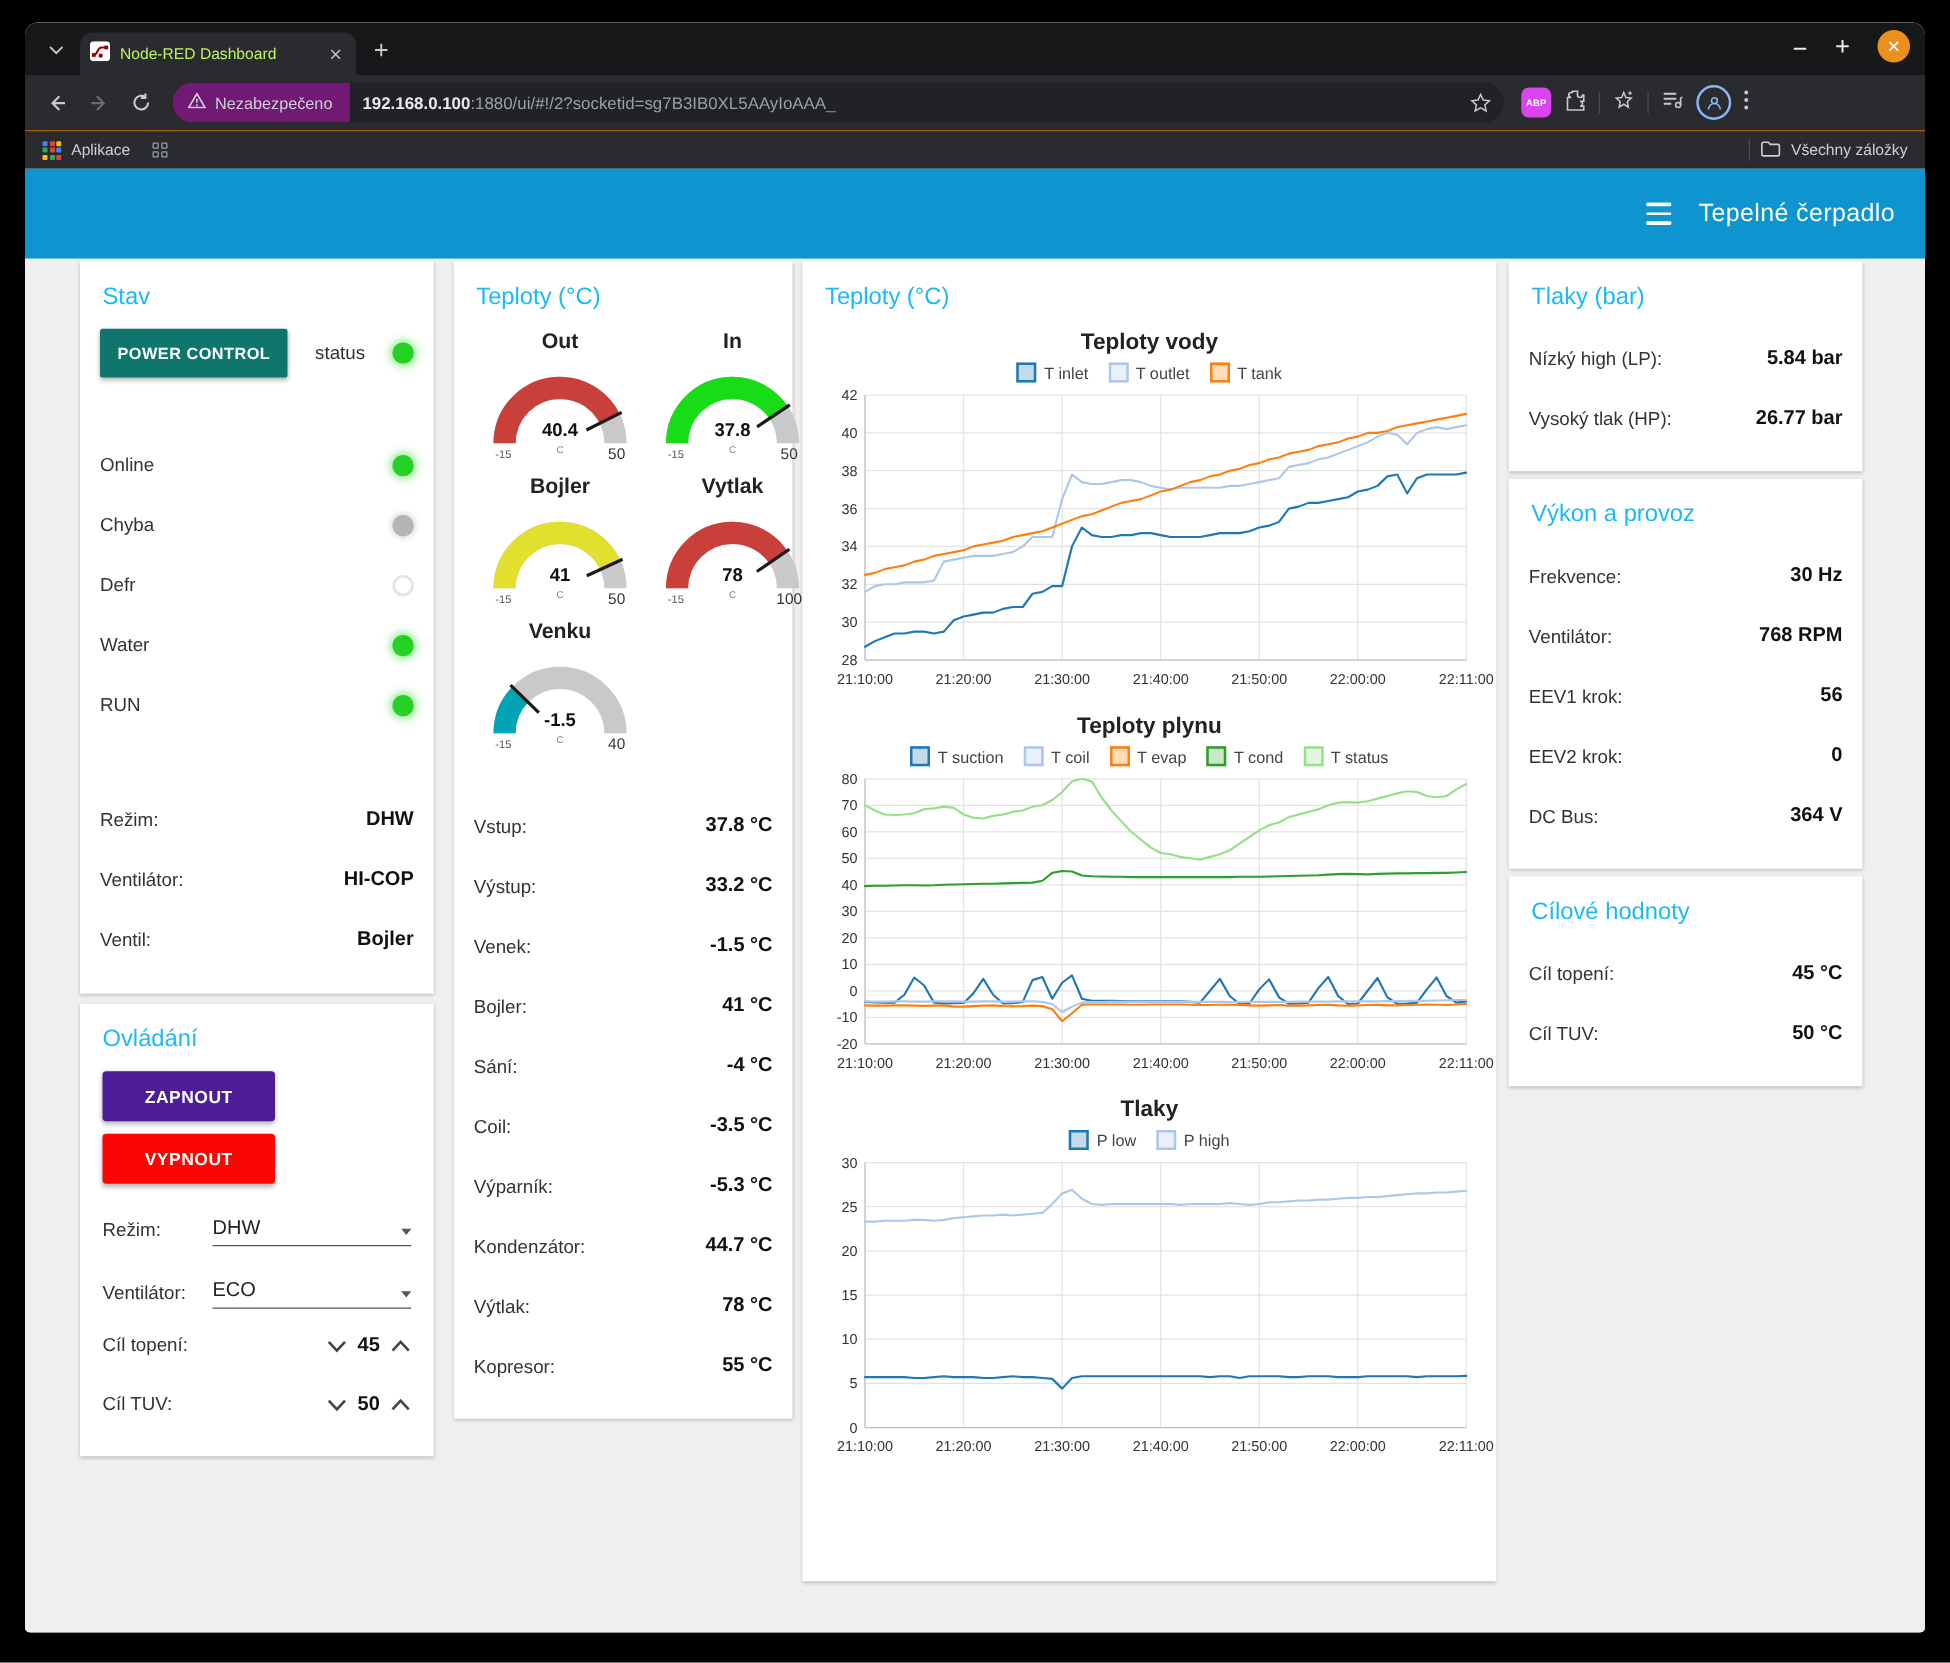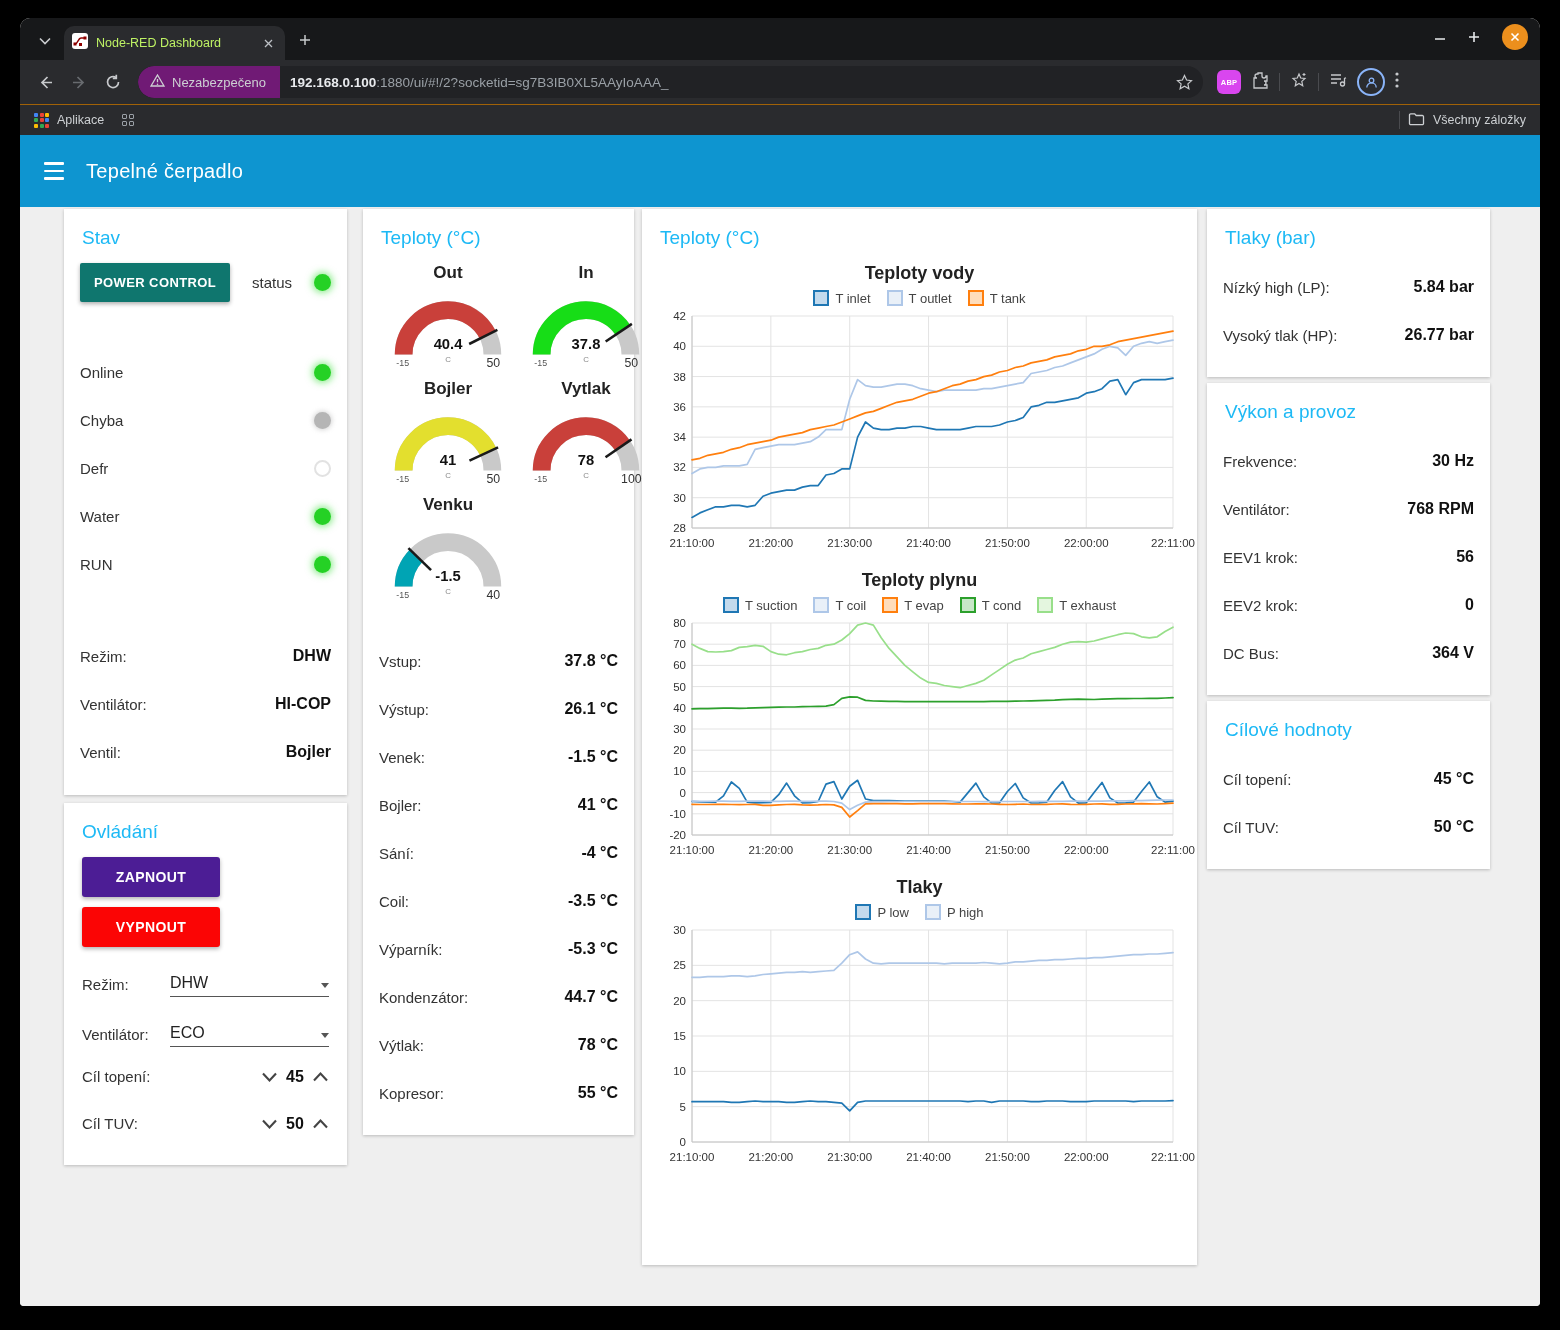--- a/index.html
+++ b/index.html
@@ -38,7 +38,7 @@
   .grid4 i{border:1.4px solid #9aa0a6;border-radius:1px;}
 
   
-  .appheader{height:72px;background:#0e95d0;display:flex;align-items:center;padding:0 24px;gap:22px;flex:none;}
+  .appheader{height:72px;background:#0e95d0;display:flex;align-items:center;padding:0 24px;gap:22px;flex:none;justify-content:flex-end;}
   .hamburger{display:flex;flex-direction:column;gap:5px;cursor:pointer;}
   .hamburger i{width:20px;height:2.4px;background:#fff;border-radius:1px;}
   .apptitle{color:#fff;font-size:20px;letter-spacing:.3px;}

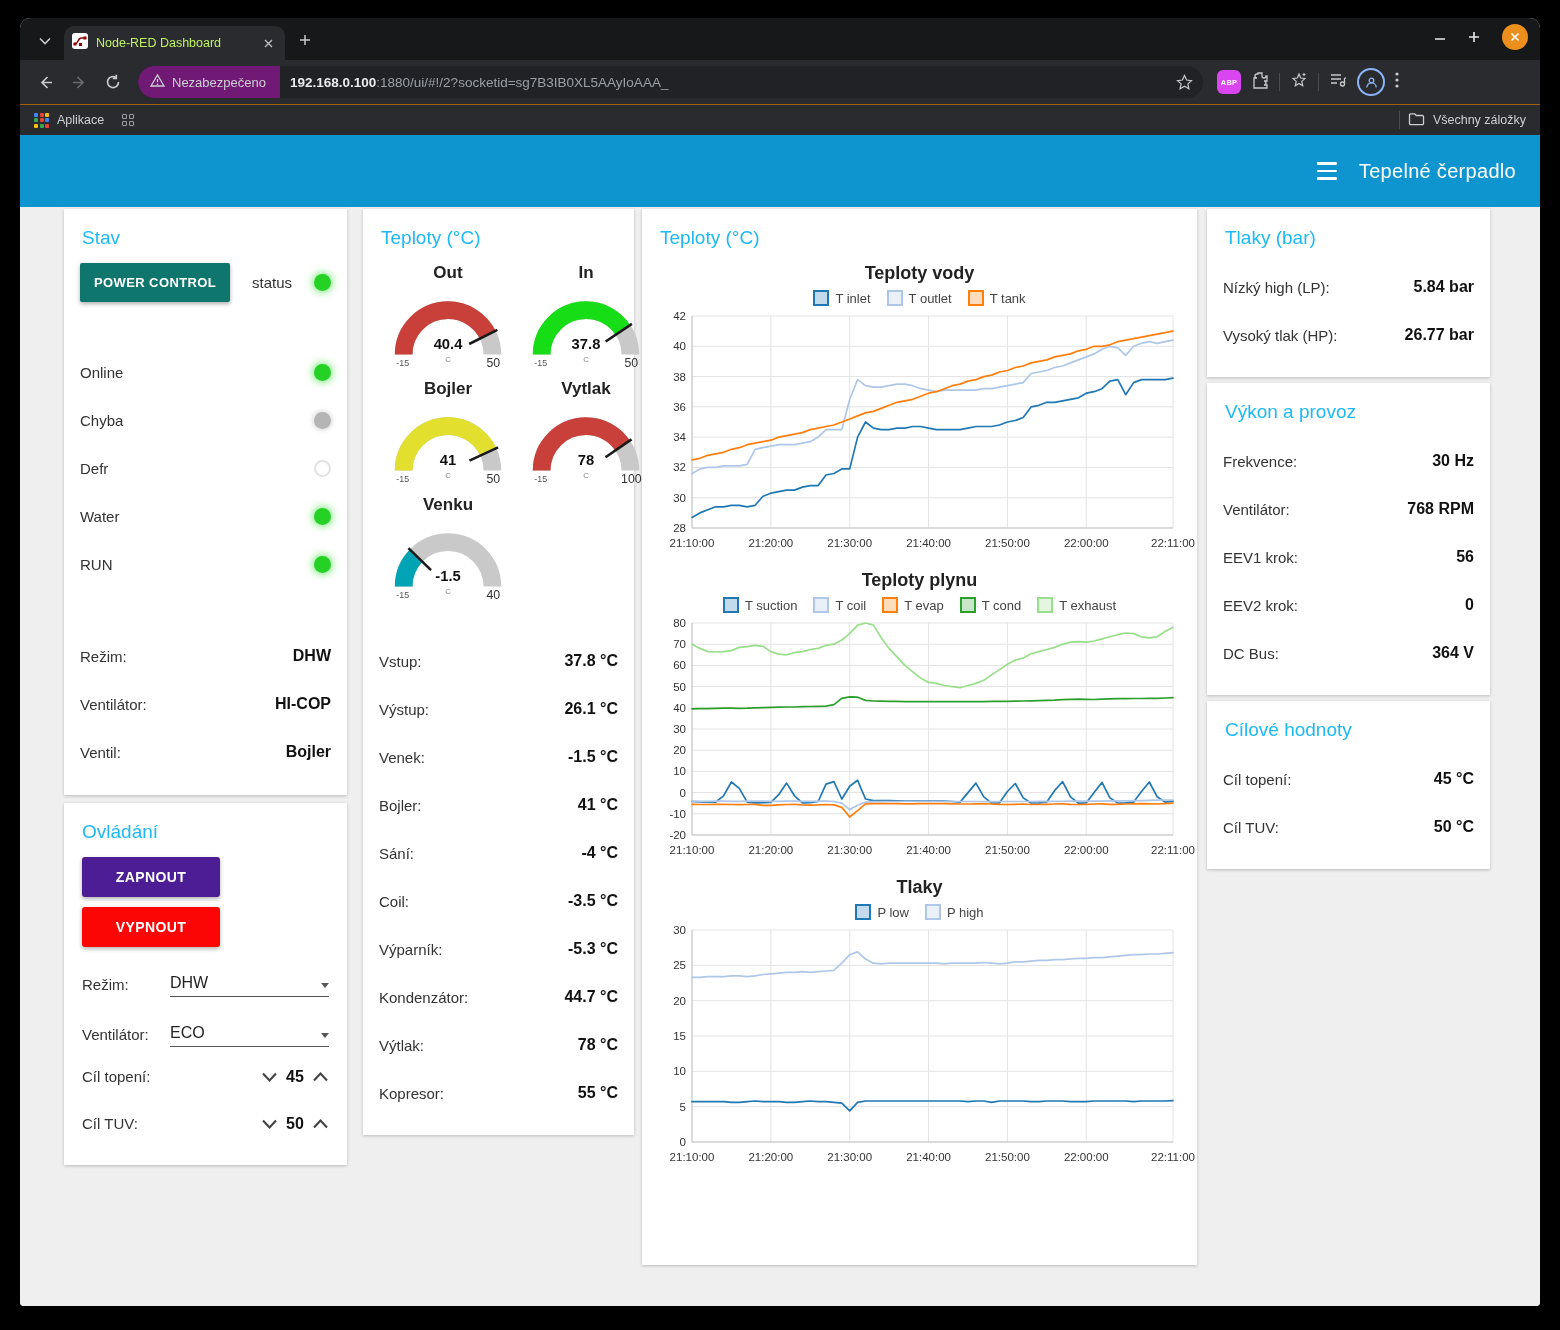--- a/index.html
+++ b/index.html
@@ -536,7 +536,7 @@
                 </span>
                 <span class="leg-item">
                   <span class="leg-swatch" style="border-color: rgb(152, 223, 138); background: rgb(228, 246, 223);"></span>
-                  <span>T exhaust</span>
+                  <span>T status</span>
                 </span>
               </div>
               <svg width="523" height="250" viewBox="0 0 523 250" class="plot">

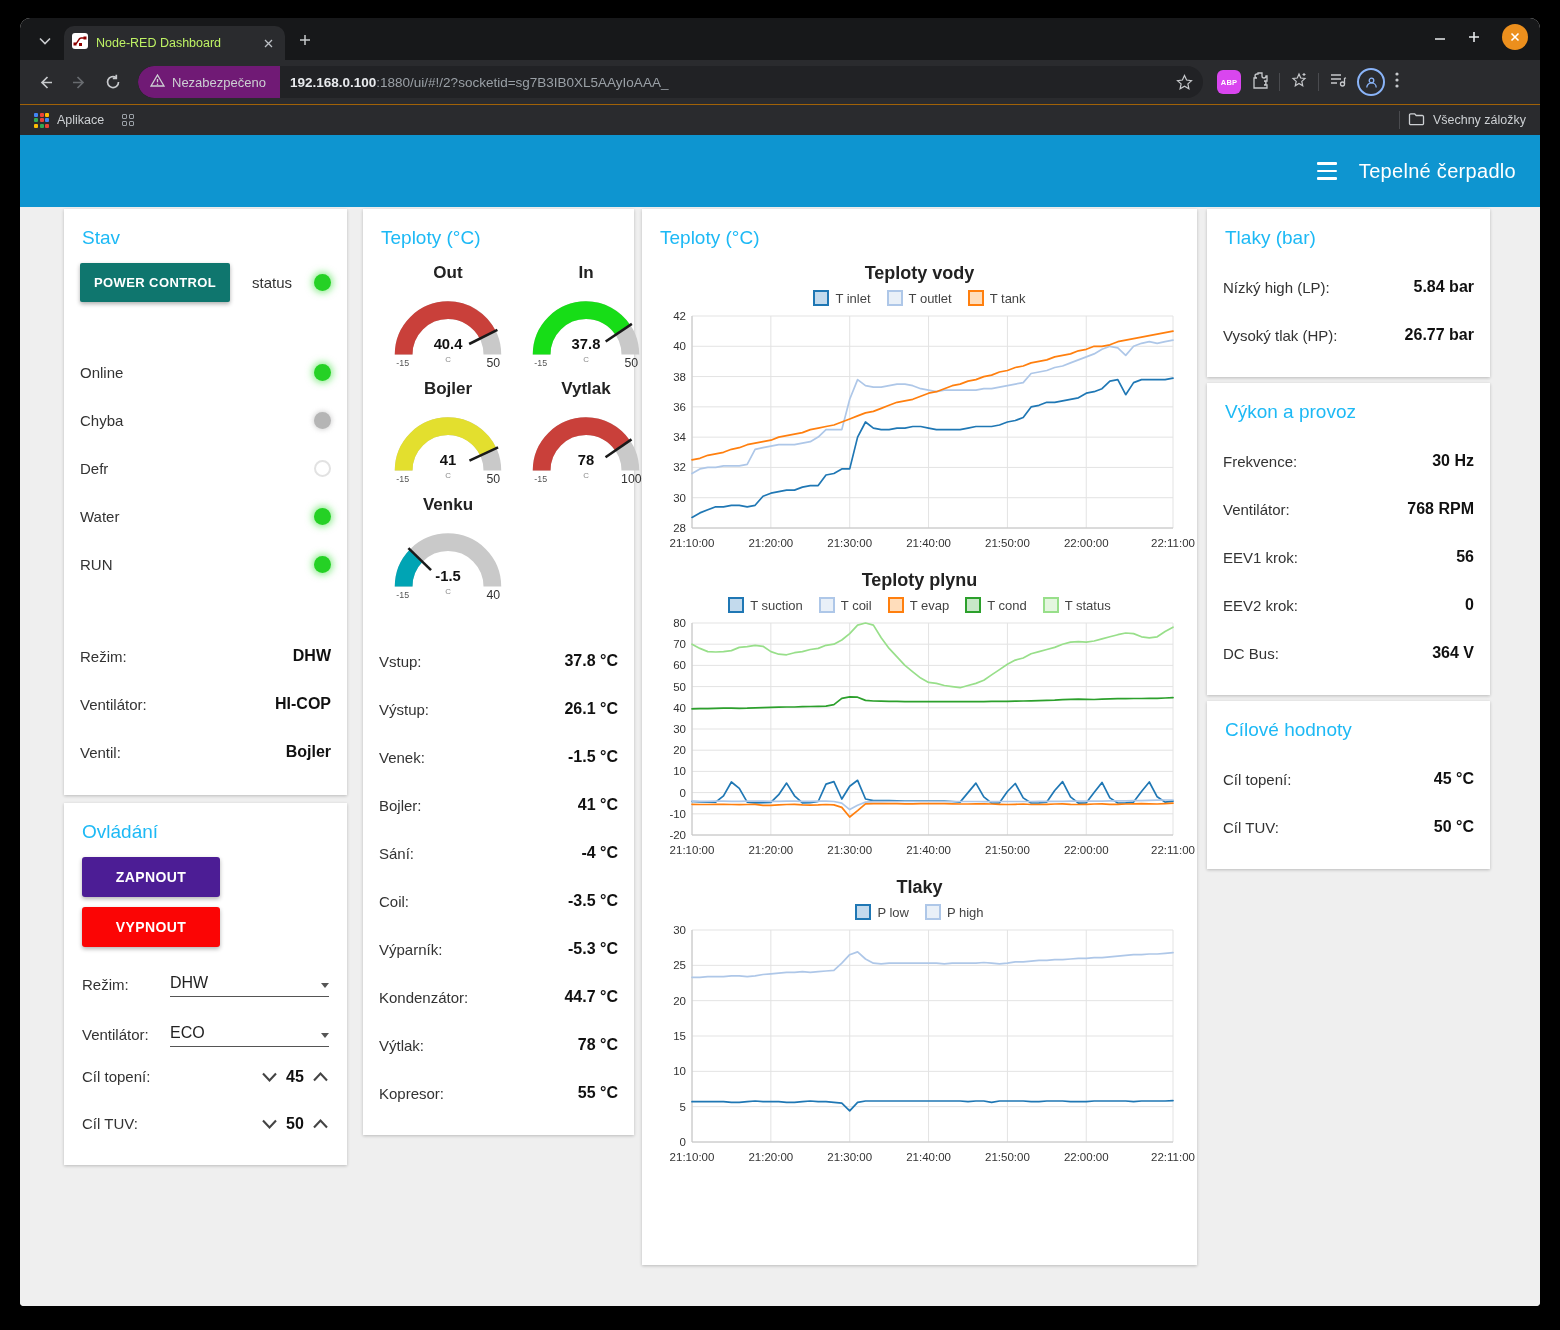--- a/index.html
+++ b/index.html
@@ -419,7 +419,7 @@
             </div>
             <div class="row48">
               <span class="lbl">Výstup:</span>
-              <span class="val">26.1 °C</span>
+              <span class="val">33.2 °C</span>
             </div>
             <div class="row48">
               <span class="lbl">Venek:</span>

